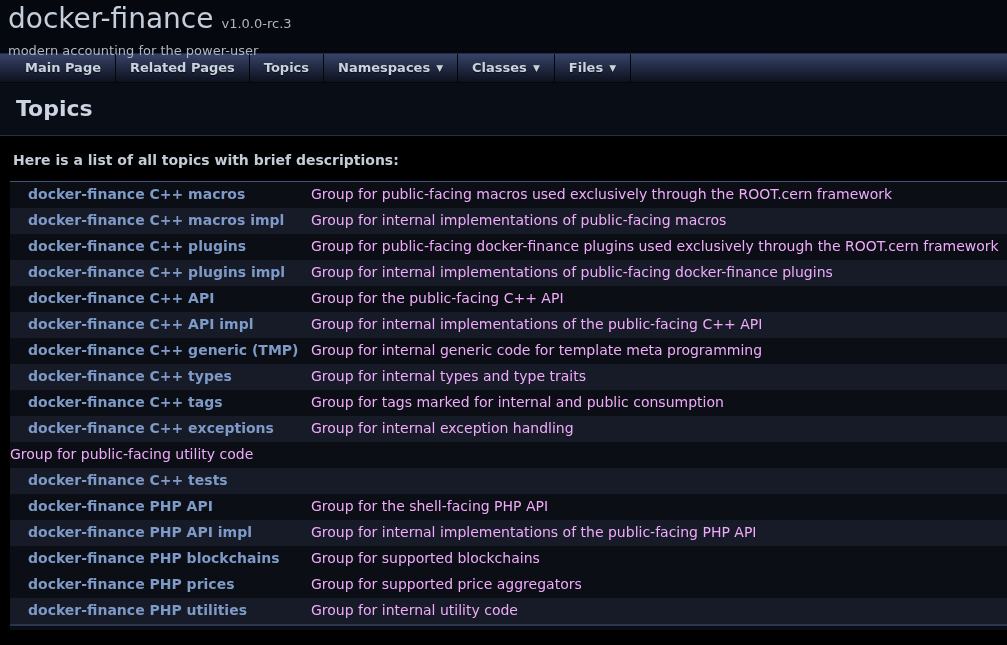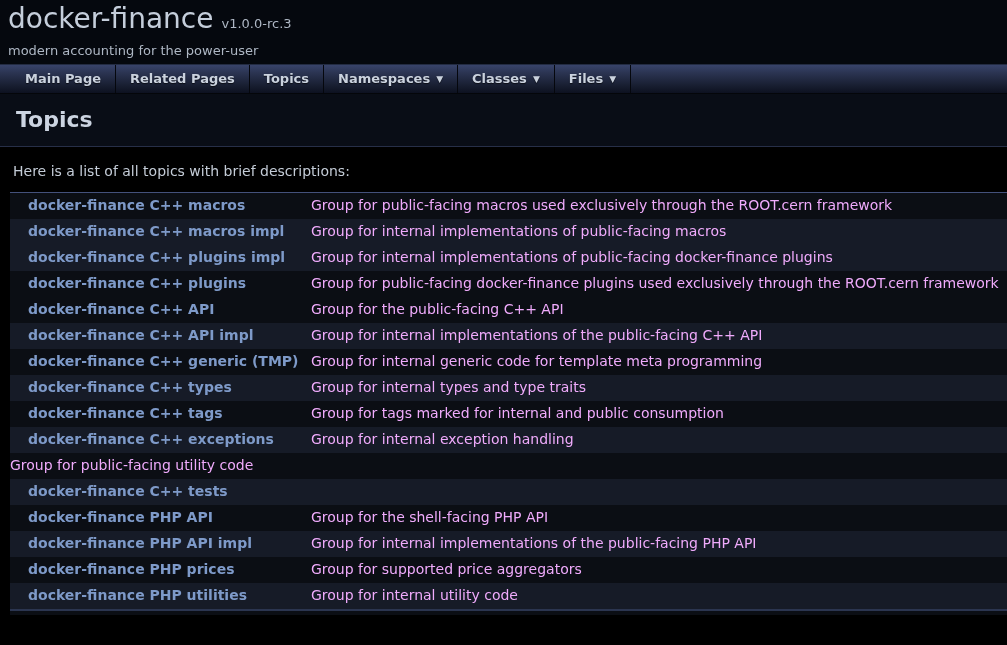--- a/index.html
+++ b/index.html
@@ -14,7 +14,7 @@
 
   
   #titlearea {
-    height: 64px;
+    height: 53px;
     box-sizing: border-box;
     background: #05080e;
     padding: 2px 0 0 8px;

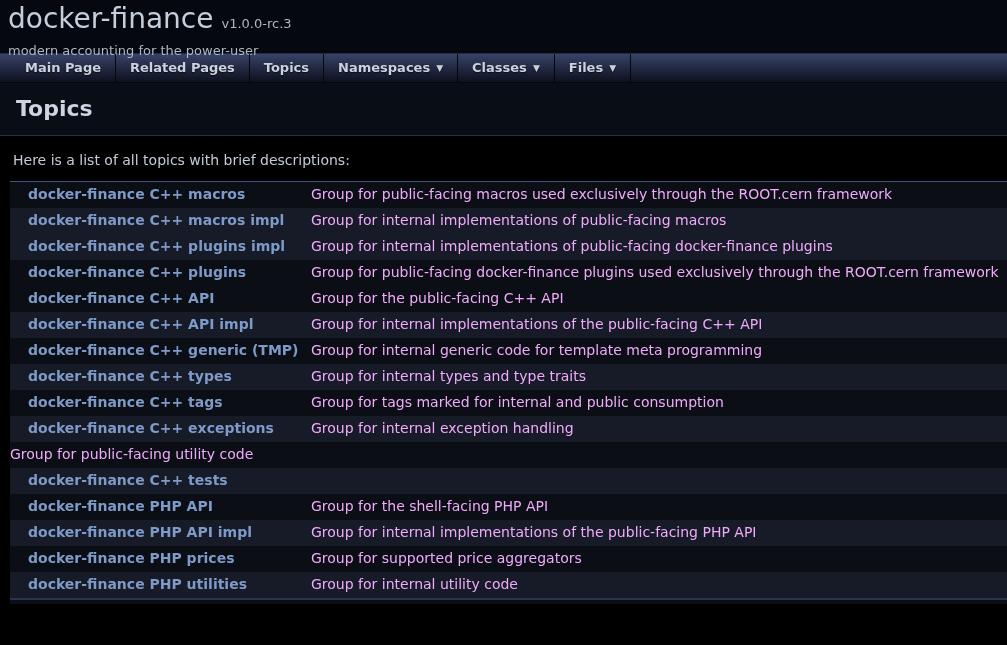--- a/index.html
+++ b/index.html
@@ -88,6 +88,7 @@
     margin: 16px 0 13px 13px;
     font-size: 14px;
     color: #c4ccd7;
+    font-weight: bold;
   }
 
   

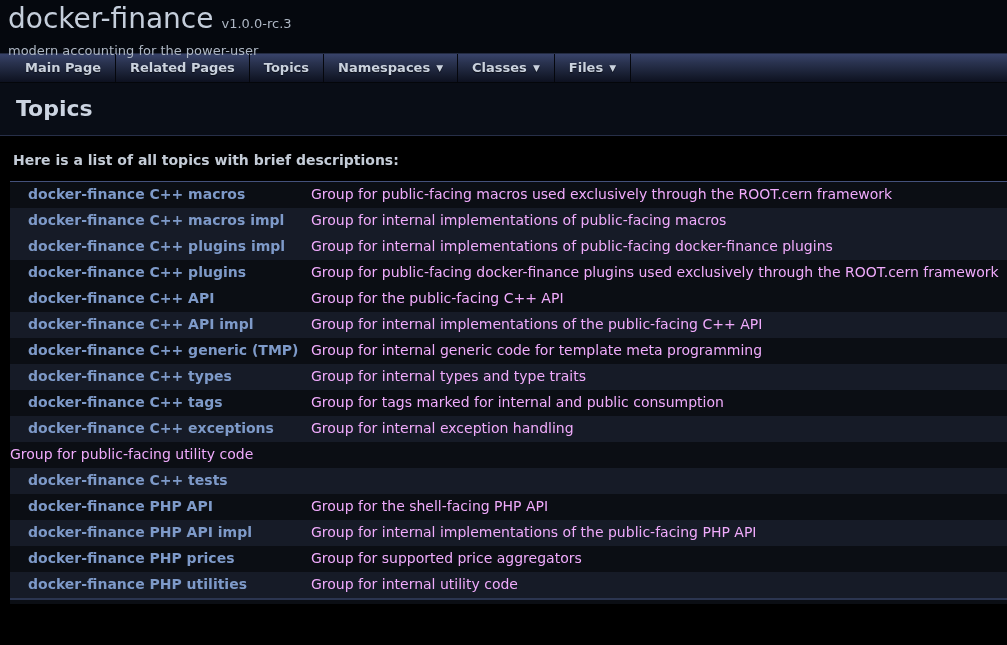--- a/index.html
+++ b/index.html
@@ -177,15 +177,15 @@
       <div class="cell-name"><a class="topic-link">docker-finance C++ macros impl</a></div>
       <div class="cell-desc">Group for internal implementations of public-facing macros</div>
     </div>
+    <div class="dir-row odd">
+      <div class="cell-name"><a class="topic-link">docker-finance C++ plugins</a></div>
+      <div class="cell-desc">Group for public-facing docker-finance plugins used exclusively through the ROOT.cern framework</div>
+    </div>
     <div class="dir-row even">
       <div class="cell-name"><a class="topic-link">docker-finance C++ plugins impl</a></div>
       <div class="cell-desc">Group for internal implementations of public-facing docker-finance plugins</div>
     </div>
     <div class="dir-row odd">
-      <div class="cell-name"><a class="topic-link">docker-finance C++ plugins</a></div>
-      <div class="cell-desc">Group for public-facing docker-finance plugins used exclusively through the ROOT.cern framework</div>
-    </div>
-    <div class="dir-row odd">
       <div class="cell-name"><a class="topic-link">docker-finance C++ API</a></div>
       <div class="cell-desc">Group for the public-facing C++ API</div>
     </div>

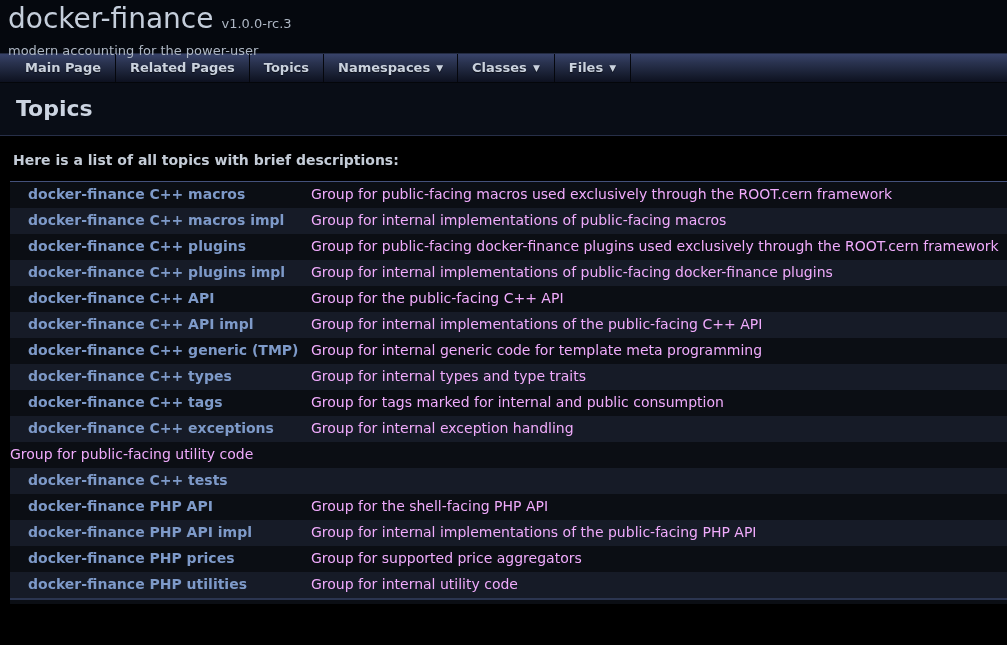--- a/index.html
+++ b/index.html
@@ -224,6 +224,10 @@
       <div class="cell-desc">Group for internal implementations of the public-facing PHP API</div>
     </div>
     <div class="dir-row odd">
+      <div class="cell-name"><a class="topic-link">docker-finance PHP blockchains</a></div>
+      <div class="cell-desc">Group for supported blockchains</div>
+    </div>
+    <div class="dir-row odd">
       <div class="cell-name"><a class="topic-link">docker-finance PHP prices</a></div>
       <div class="cell-desc">Group for supported price aggregators</div>
     </div>

